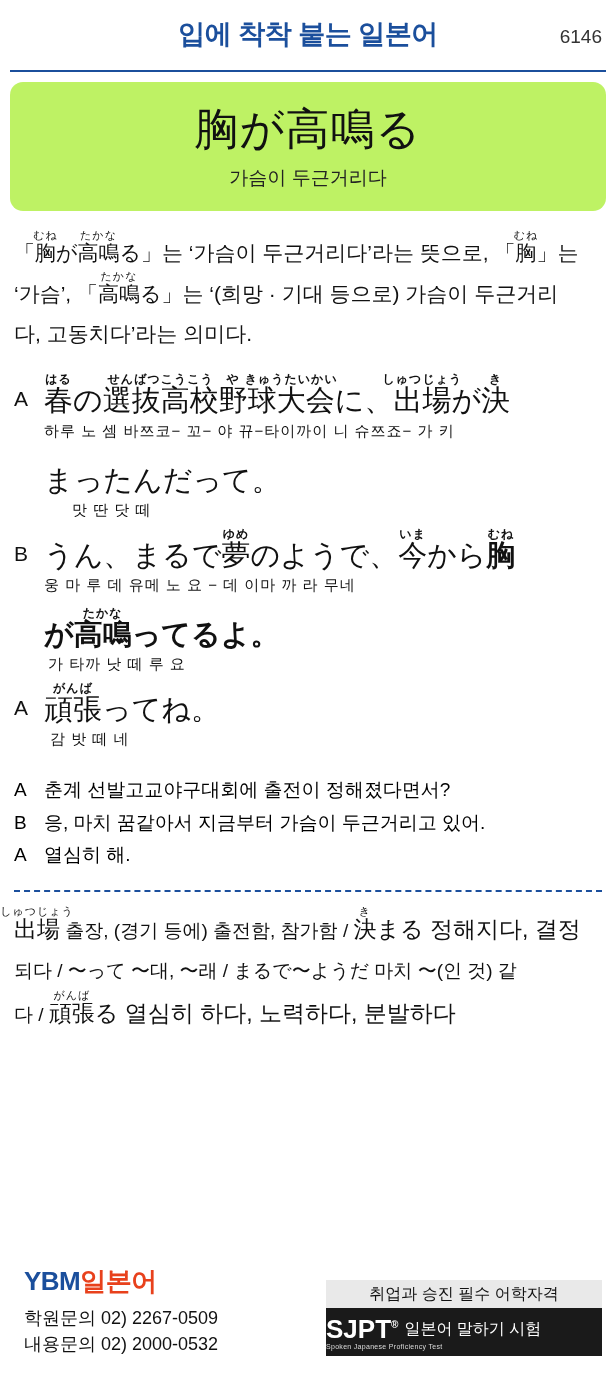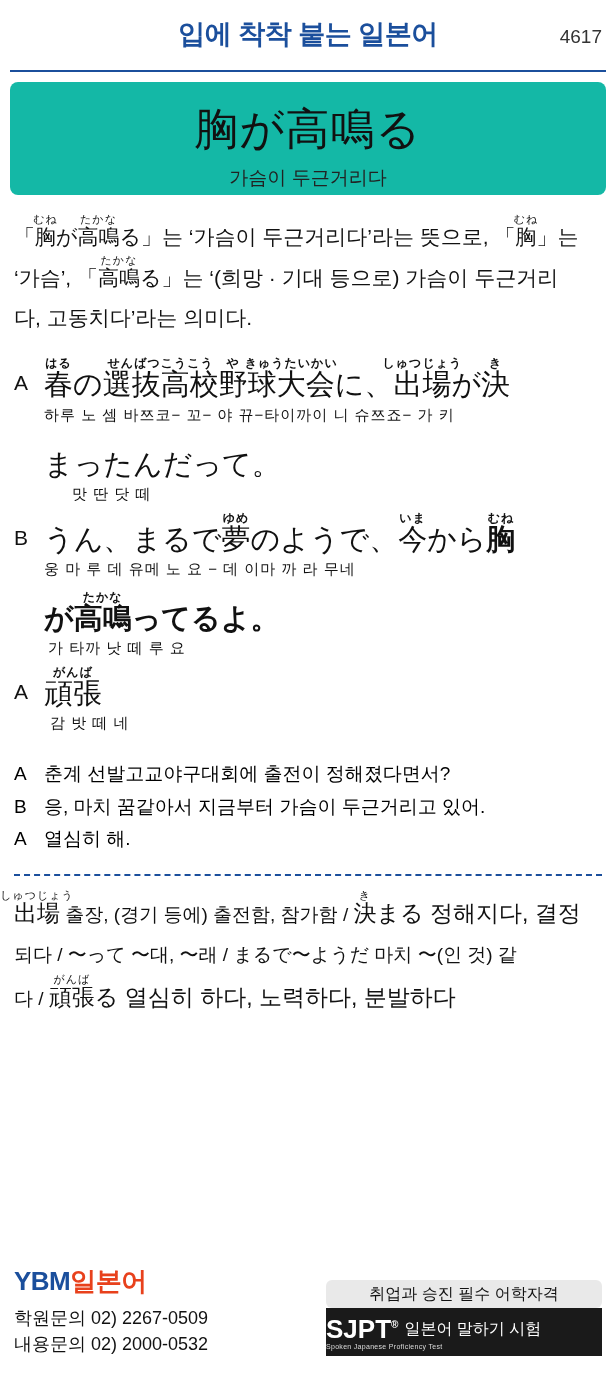--- a/index.html
+++ b/index.html
@@ -219,7 +219,7 @@
 
 <div class="header">
   <div class="header-title">입에 착착 붙는 일본어</div>
-  <div class="header-number">4617</div>
+  <div class="header-number">6146</div>
 </div>
 <div class="header-rule"></div>
 

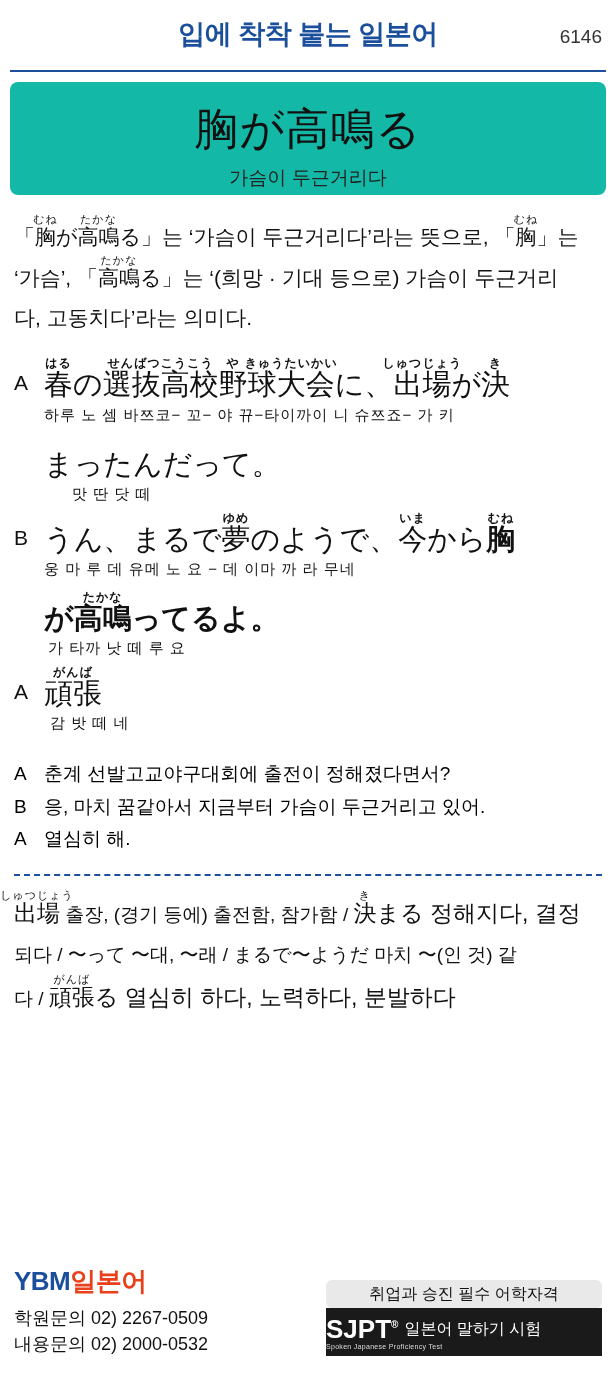--- a/index.html
+++ b/index.html
@@ -45,9 +45,9 @@
   
   .titlebox {
     margin: 10px 10px 0 10px;
-    background: #14b8a6;
-    border-radius: 8px;
-    padding: 22px 10px 4px 10px;
+    background: #bef264;
+    border-radius: 13px;
+    padding: 22px 10px 20px 10px;
     text-align: center;
   }
   .titlebox-jp {

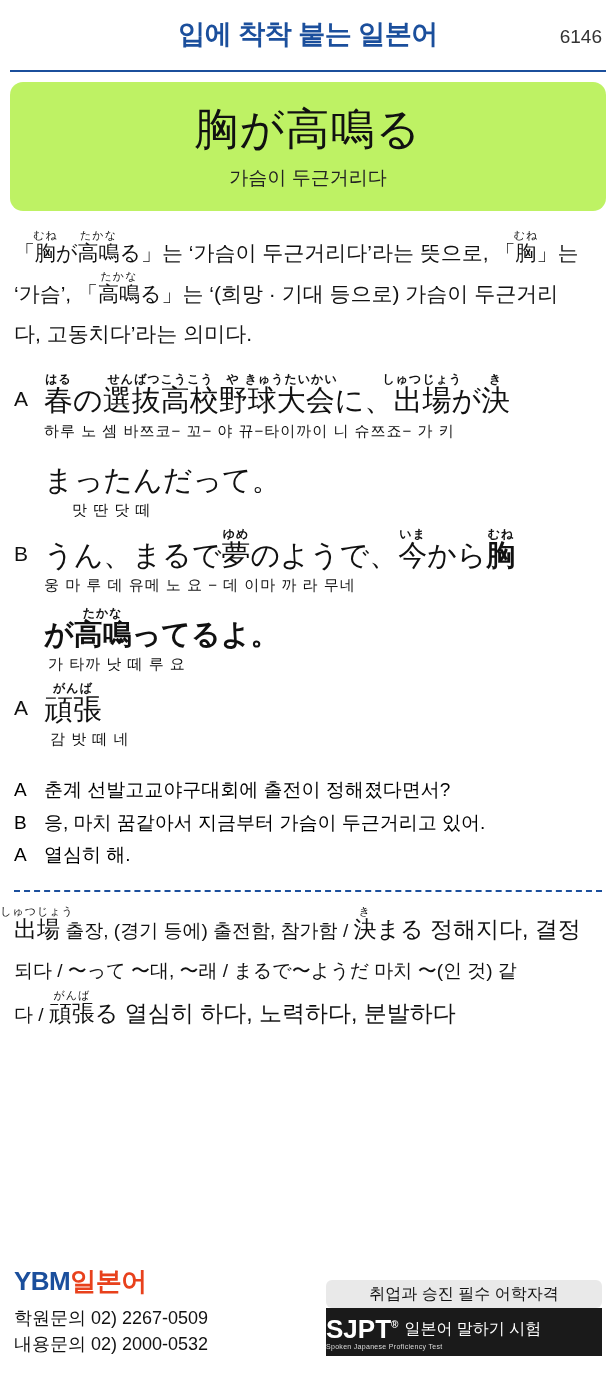--- a/index.html
+++ b/index.html
@@ -275,7 +275,7 @@
   <div class="dline">
     <span class="spk">A</span>
     <div class="dbody">
-      <div class="jp"><span class="ruby"><span class="rt">がんば</span><span class="rb">頑張</span></span></div>
+      <div class="jp"><span class="ruby"><span class="rt">がんば</span><span class="rb">頑張</span></span><span>ってね。</span></div>
       <div class="rom" style="padding-left:6px;">감     밧   떼 네</div>
     </div>
   </div>

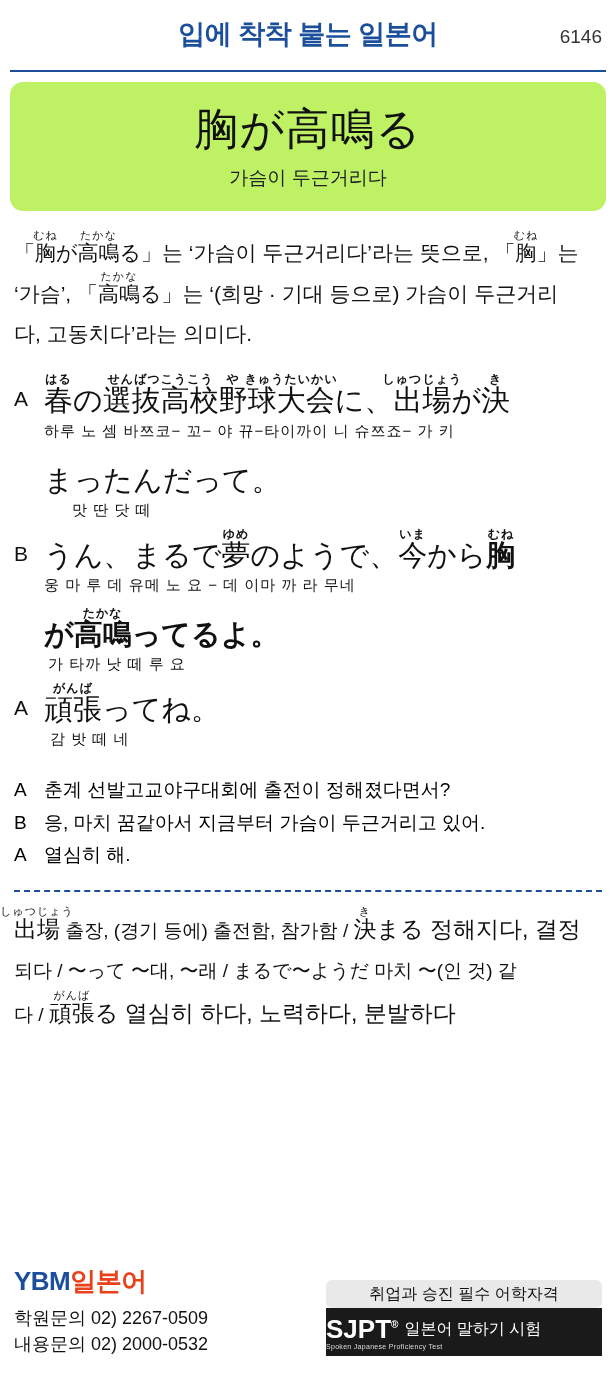--- a/index.html
+++ b/index.html
@@ -156,7 +156,7 @@
     position: absolute;
     left: 0; right: 0; bottom: 0;
     height: 118px;
-    padding: 8px 14px 10px 14px;
+    padding: 8px 14px 10px 24px;
   }
   .brand {
     font-size: 26px;

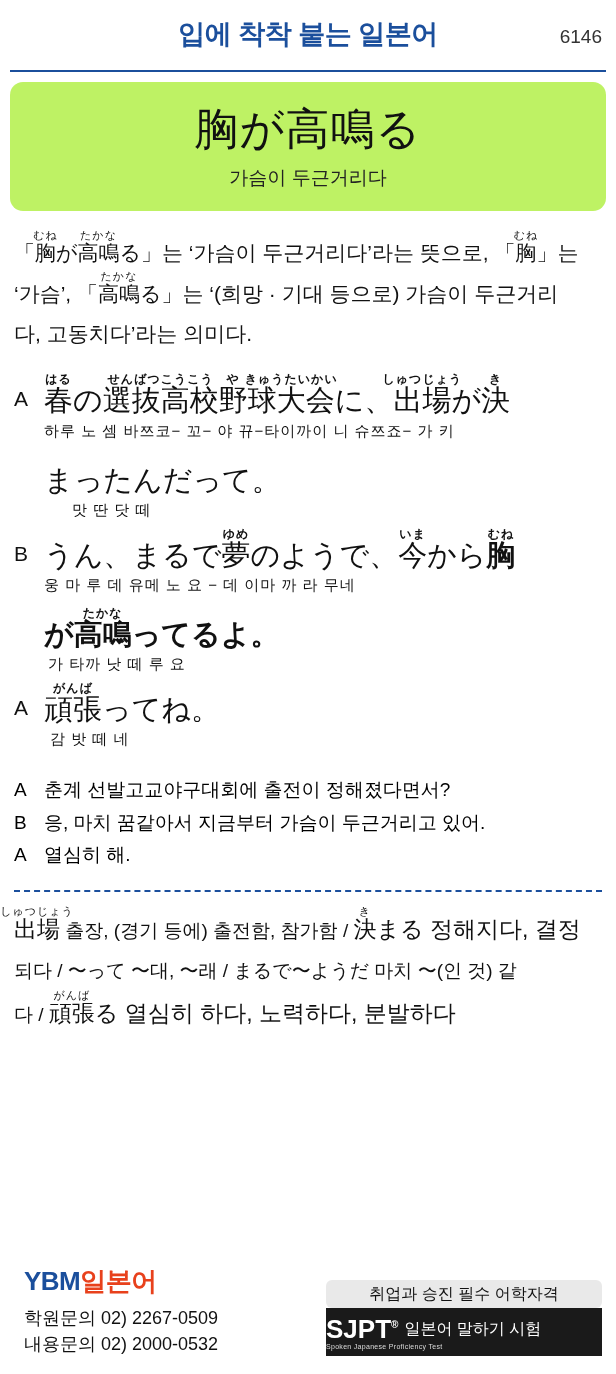--- a/index.html
+++ b/index.html
@@ -184,7 +184,6 @@
     font-size: 16px;
     text-align: center;
     padding: 4px 0 3px 0;
-    border-radius: 6px;
   }
   .ad-bottom {
     background: #1a1a1a;

